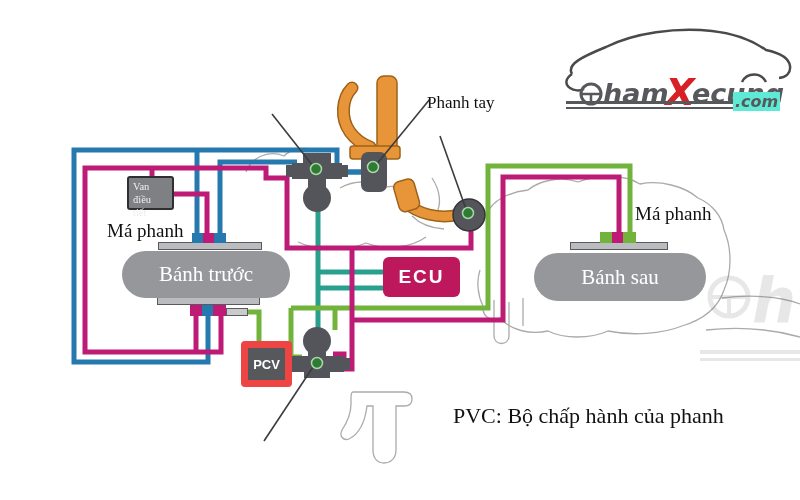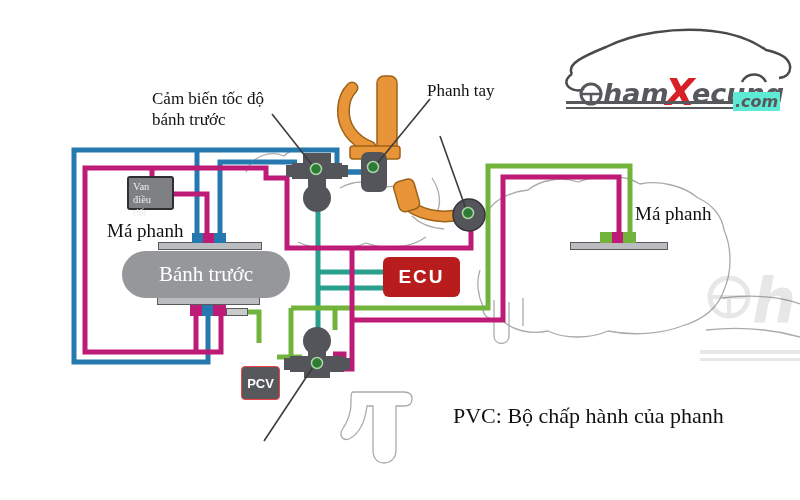--- a/index.html
+++ b/index.html
@@ -178,10 +178,6 @@
     <span class="ln">tiết</span>
   </div>
 
-  <div class="lbl" style="left:152px;top:88px;">
-    <span class="ln">Cảm biến tốc độ</span>
-    <span class="ln">bánh trước</span>
-  </div>
   <div class="lbl" style="left:427px;top:80px;">Phanh tay</div>
   <div class="lbl big" style="left:107px;top:220px;">Má phanh</div>
   <div class="lbl big" style="left:635px;top:203px;">Má phanh</div>

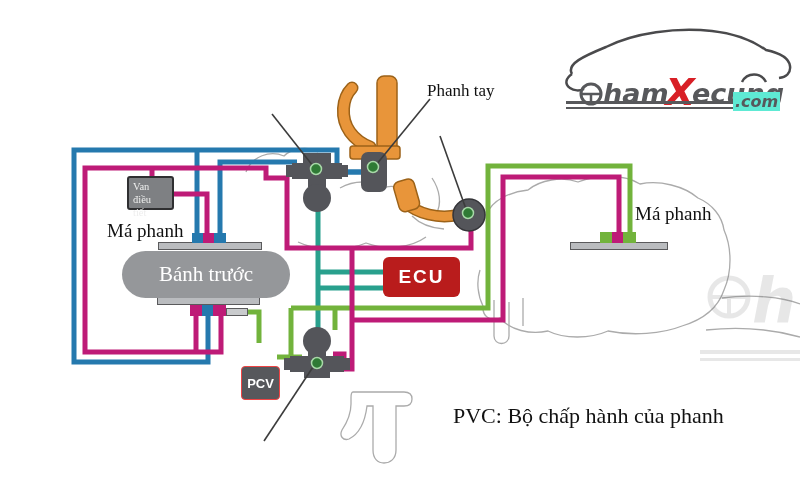--- a/index.html
+++ b/index.html
@@ -178,7 +178,7 @@
     <span class="ln">tiết</span>
   </div>
 
-  <div class="lbl" style="left:427px;top:80px;">Phanh tay</div>
+  <div class="lbl" style="left:427px;top:92px;">Phanh tay</div>
   <div class="lbl big" style="left:107px;top:220px;">Má phanh</div>
   <div class="lbl big" style="left:635px;top:203px;">Má phanh</div>
   <div class="note">

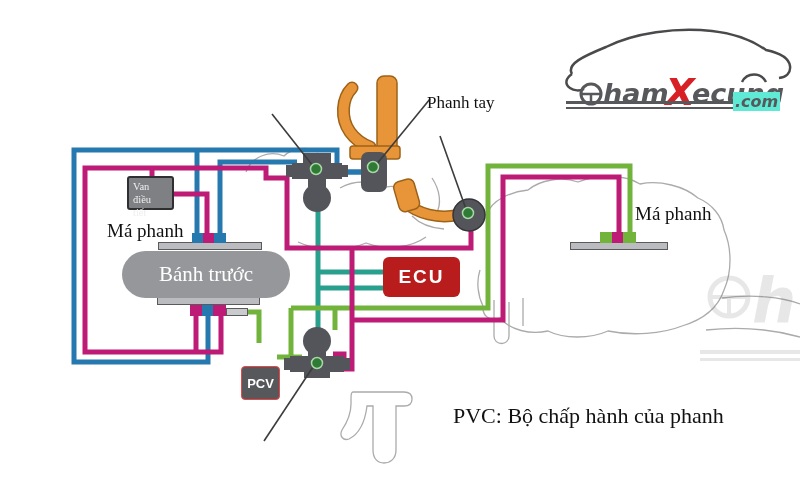--- a/index.html
+++ b/index.html
@@ -11,7 +11,7 @@
   .big{font-size:19px;}
   .wheel{position:absolute;background:#95979a;border-radius:26px;color:#fff;
          display:flex;align-items:center;justify-content:center;font-size:21px;}
-  .ecu{position:absolute;left:383px;top:257px;width:77px;height:40px;background:#b91c1c;
+  .ecu{position:absolute;left:383px;top:257px;width:77px;height:40px;background:#be185d;
        border-radius:6px;color:#fff;display:flex;align-items:center;justify-content:center;
        font-family:"Liberation Sans",sans-serif;font-weight:bold;font-size:19px;letter-spacing:2px;}
   .pcv{position:absolute;left:241px;top:341px;width:37px;height:32px;background:#57585c;

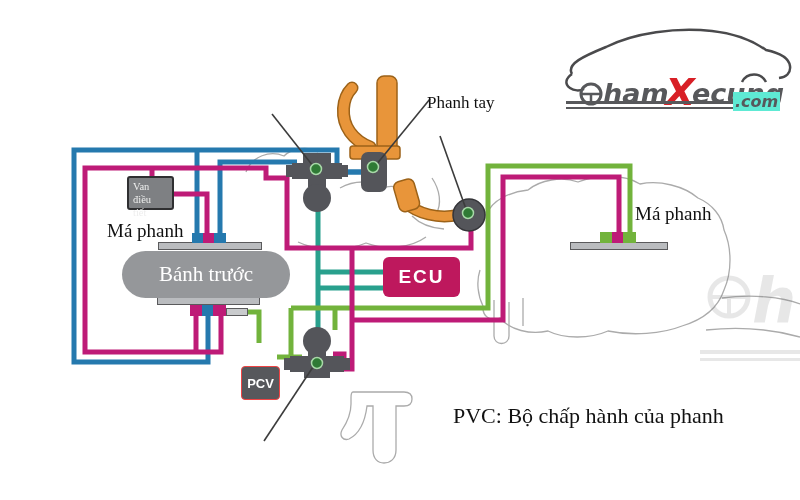--- a/index.html
+++ b/index.html
@@ -166,6 +166,9 @@
   <div class="wheel" style="left:122px;top:251px;width:168px;height:47px;">
     <span>Bánh trước</span>
   </div>
+  <div class="wheel" style="left:534px;top:253px;width:172px;height:48px;">
+    <span>Bánh sau</span>
+  </div>
 
   <div class="ecu">
     <span>ECU</span>

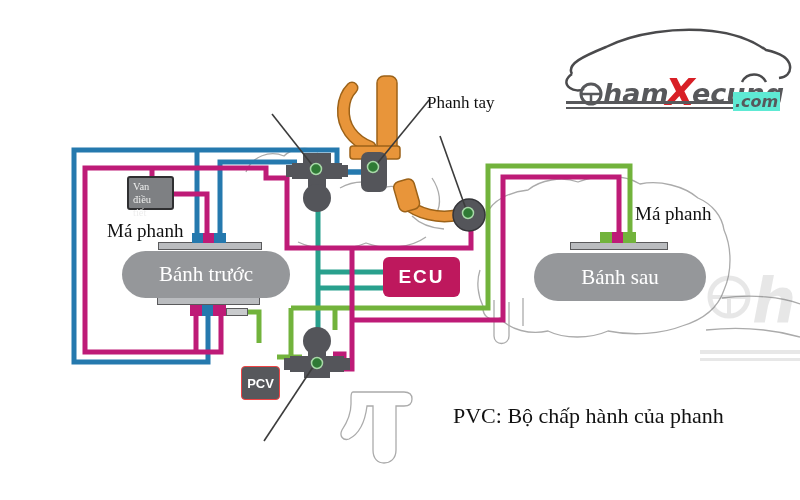--- a/index.html
+++ b/index.html
@@ -15,8 +15,8 @@
        border-radius:6px;color:#fff;display:flex;align-items:center;justify-content:center;
        font-family:"Liberation Sans",sans-serif;font-weight:bold;font-size:19px;letter-spacing:2px;}
   .pcv{position:absolute;left:241px;top:341px;width:37px;height:32px;background:#57585c;
-       border:1px solid #ef4444;border-radius:4px;color:#fff;display:flex;align-items:center;
-       justify-content:center;font-family:"Liberation Sans",sans-serif;font-weight:bold;font-size:13px;margin-top:25px;}
+       border:7px solid #ef4444;border-radius:4px;color:#fff;display:flex;align-items:center;
+       justify-content:center;font-family:"Liberation Sans",sans-serif;font-weight:bold;font-size:13px;}
   .valve{position:absolute;left:127px;top:176px;width:47px;height:34px;background:#7e8083;
          border:2px solid #2f2f31;border-radius:3px;color:#eee;font-size:10.5px;line-height:13px;
          padding:2px 8px 0 4px;box-sizing:border-box;}

